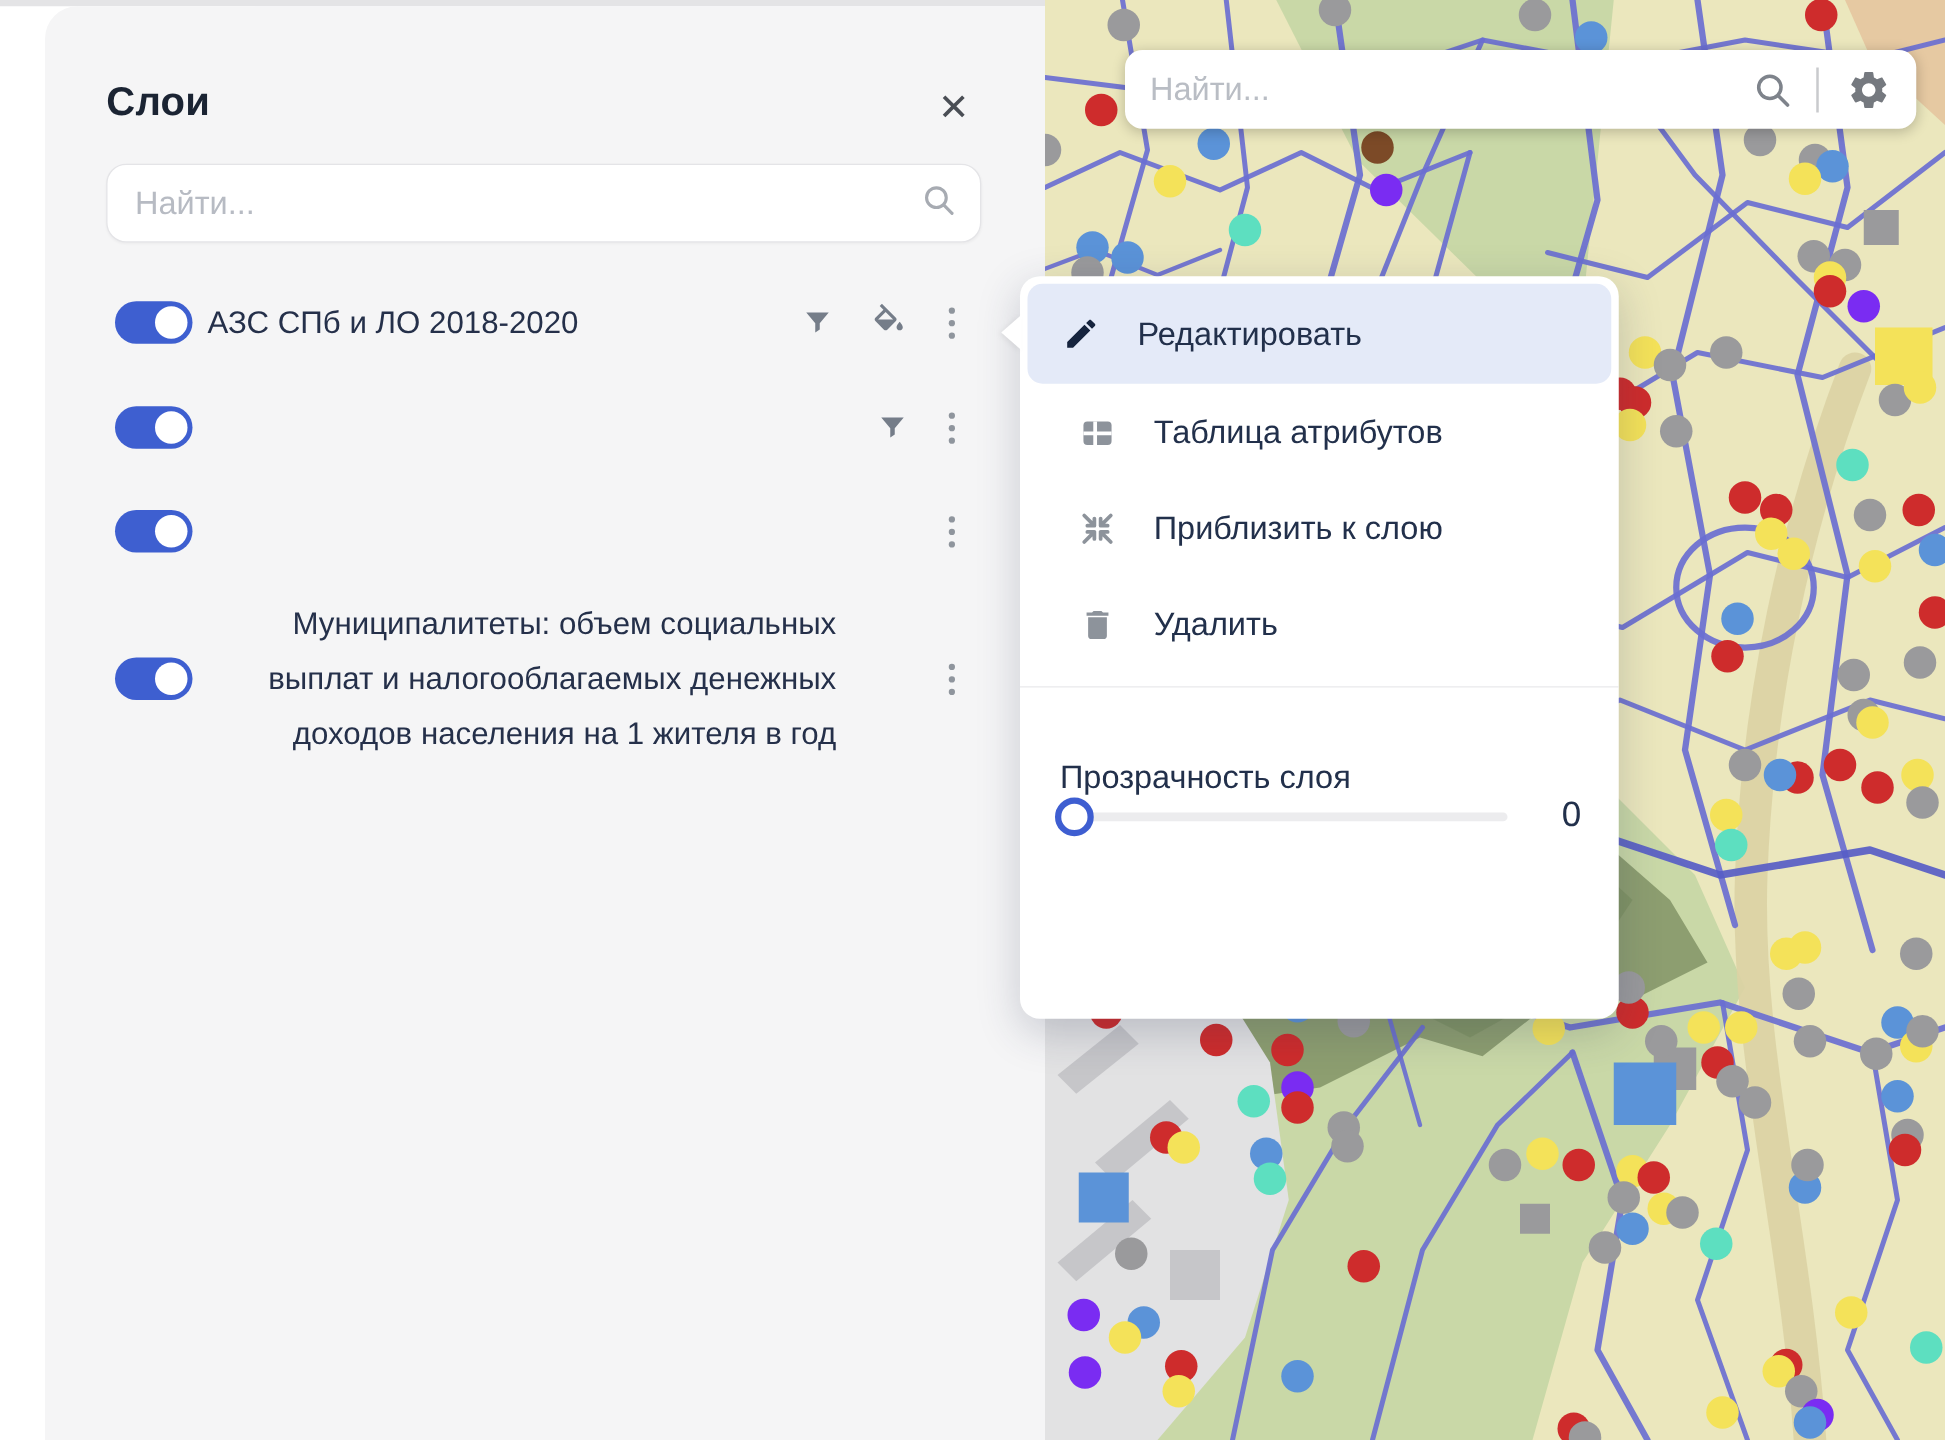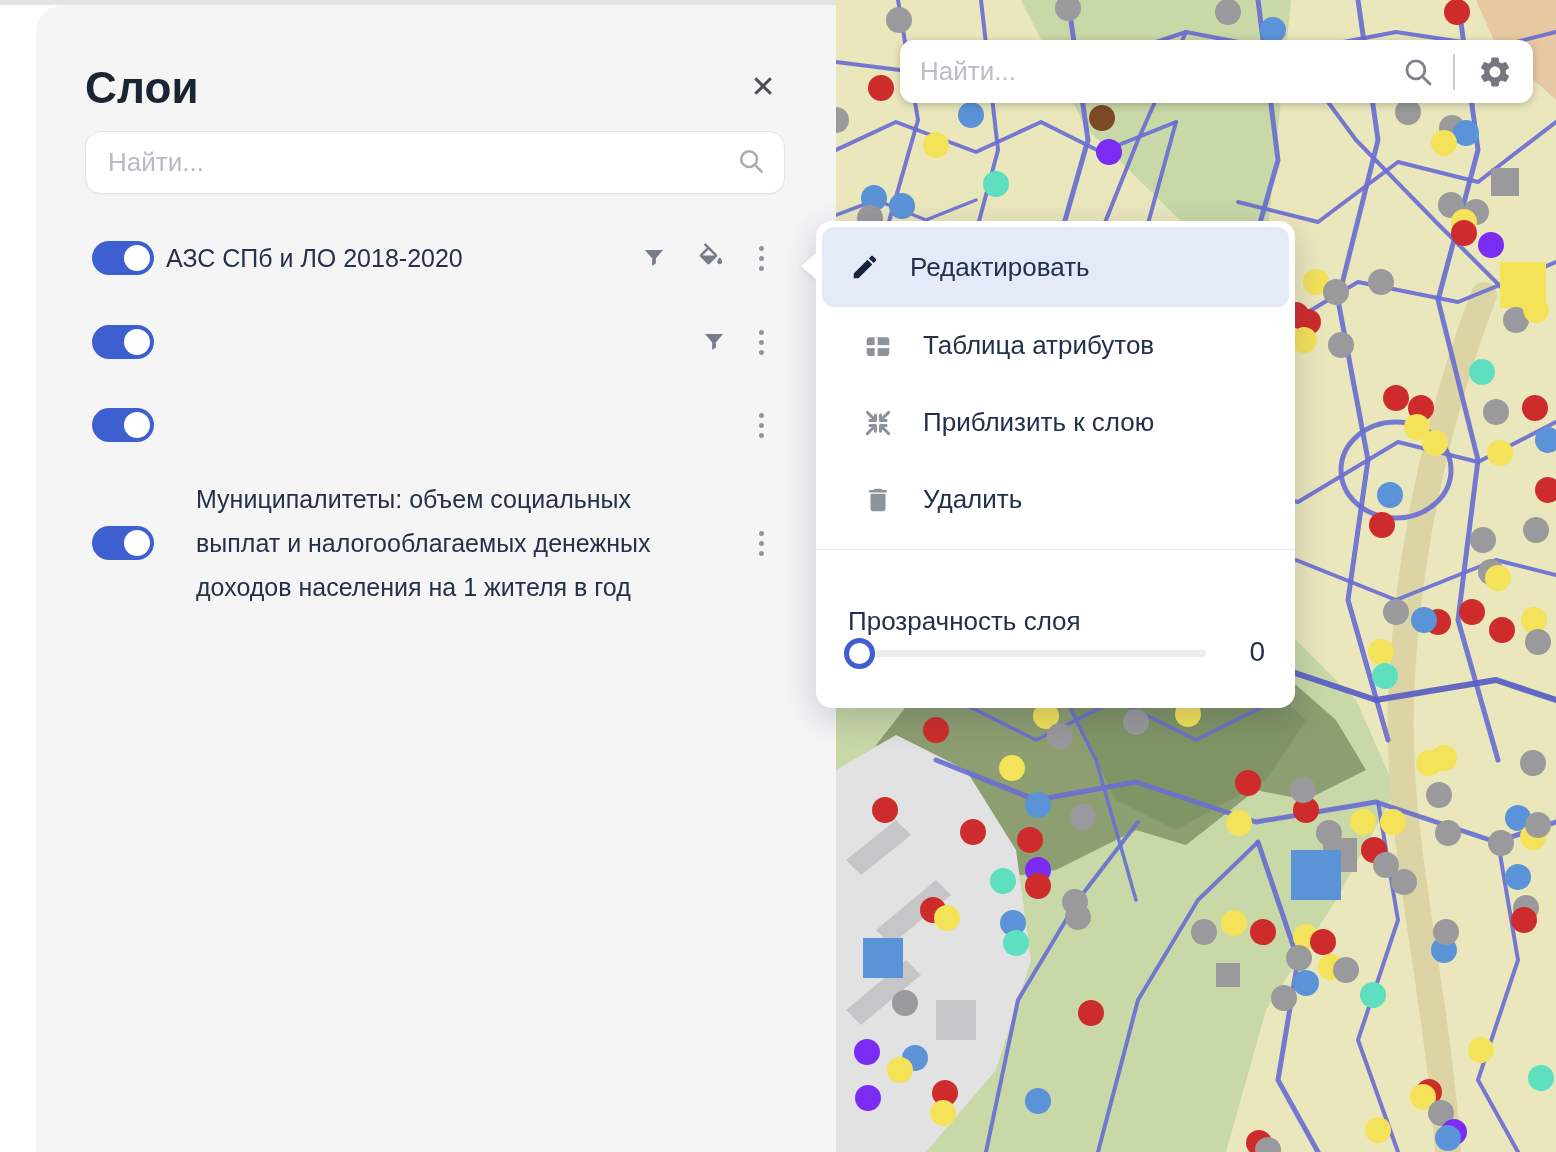--- a/index.html
+++ b/index.html
@@ -27,7 +27,7 @@
   .top-strip { position:absolute; left:0; top:0; width:836px; height:5px; background:#e4e4e6; }
   .panel { position:absolute; left:36px; top:5px; width:800px; height:1147px;
     background:#f5f5f6; border-top-left-radius:26px; }
-  .panel-title { position:absolute; left:49px; top:58px; font-size:44px; font-weight:700;
+  .panel-title { position:absolute; left:49px; top:58px; font-size:32px; font-weight:700;
     color:#1b2433; letter-spacing:.2px; }
   .panel-close { position:absolute; left:705px; top:60px; width:44px; height:44px;
     font-size:30px; color:#4a4e55; line-height:44px; text-align:center; }

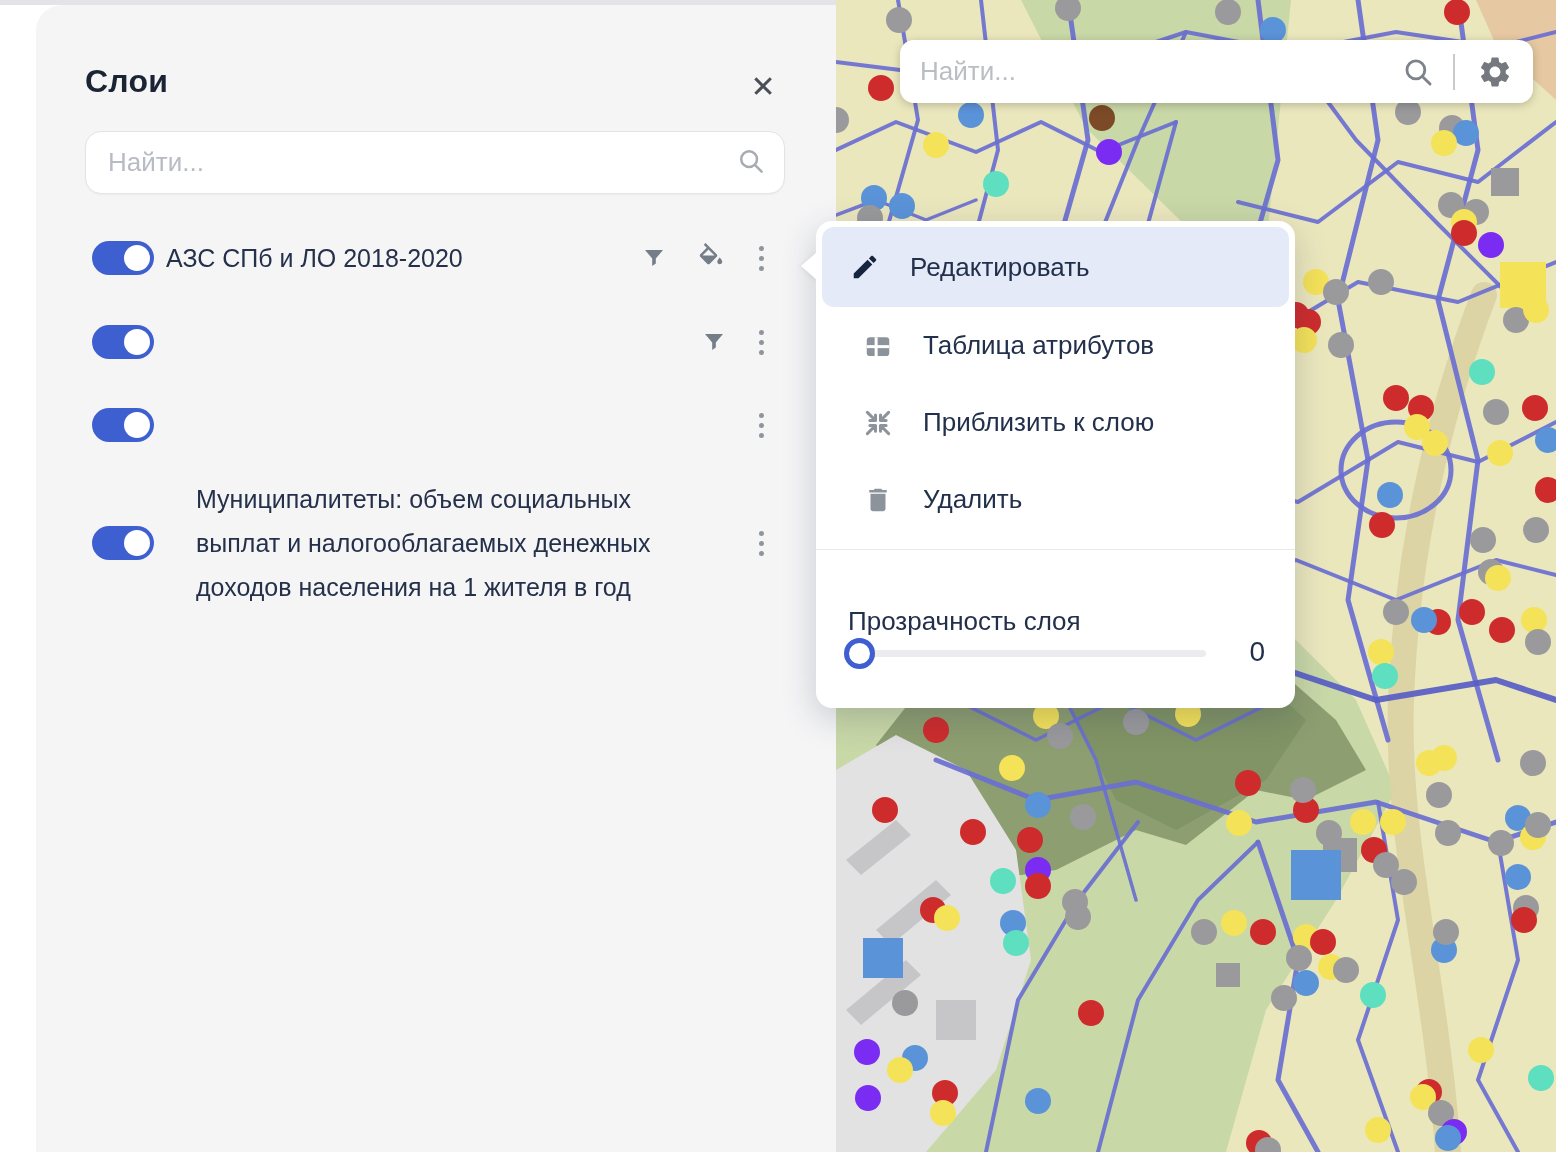--- a/index.html
+++ b/index.html
@@ -46,7 +46,7 @@
   .toggle .knob { position:absolute; right:4px; top:4px; width:26px; height:26px;
     border-radius:50%; background:#fff; }
   .layer-label { margin-left:12px; font-size:25px; color:#25304a; line-height:44px;
-    padding-right:135px; }
+    padding-right:135px;text-align:right; }
   .row-icons { position:absolute; right:78px; display:flex; gap:30px; align-items:center; }
   .kebab { position:absolute; right:28px; width:30px; height:44px; display:flex;
     flex-direction:column; gap:5px; align-items:center; justify-content:center; cursor:pointer;

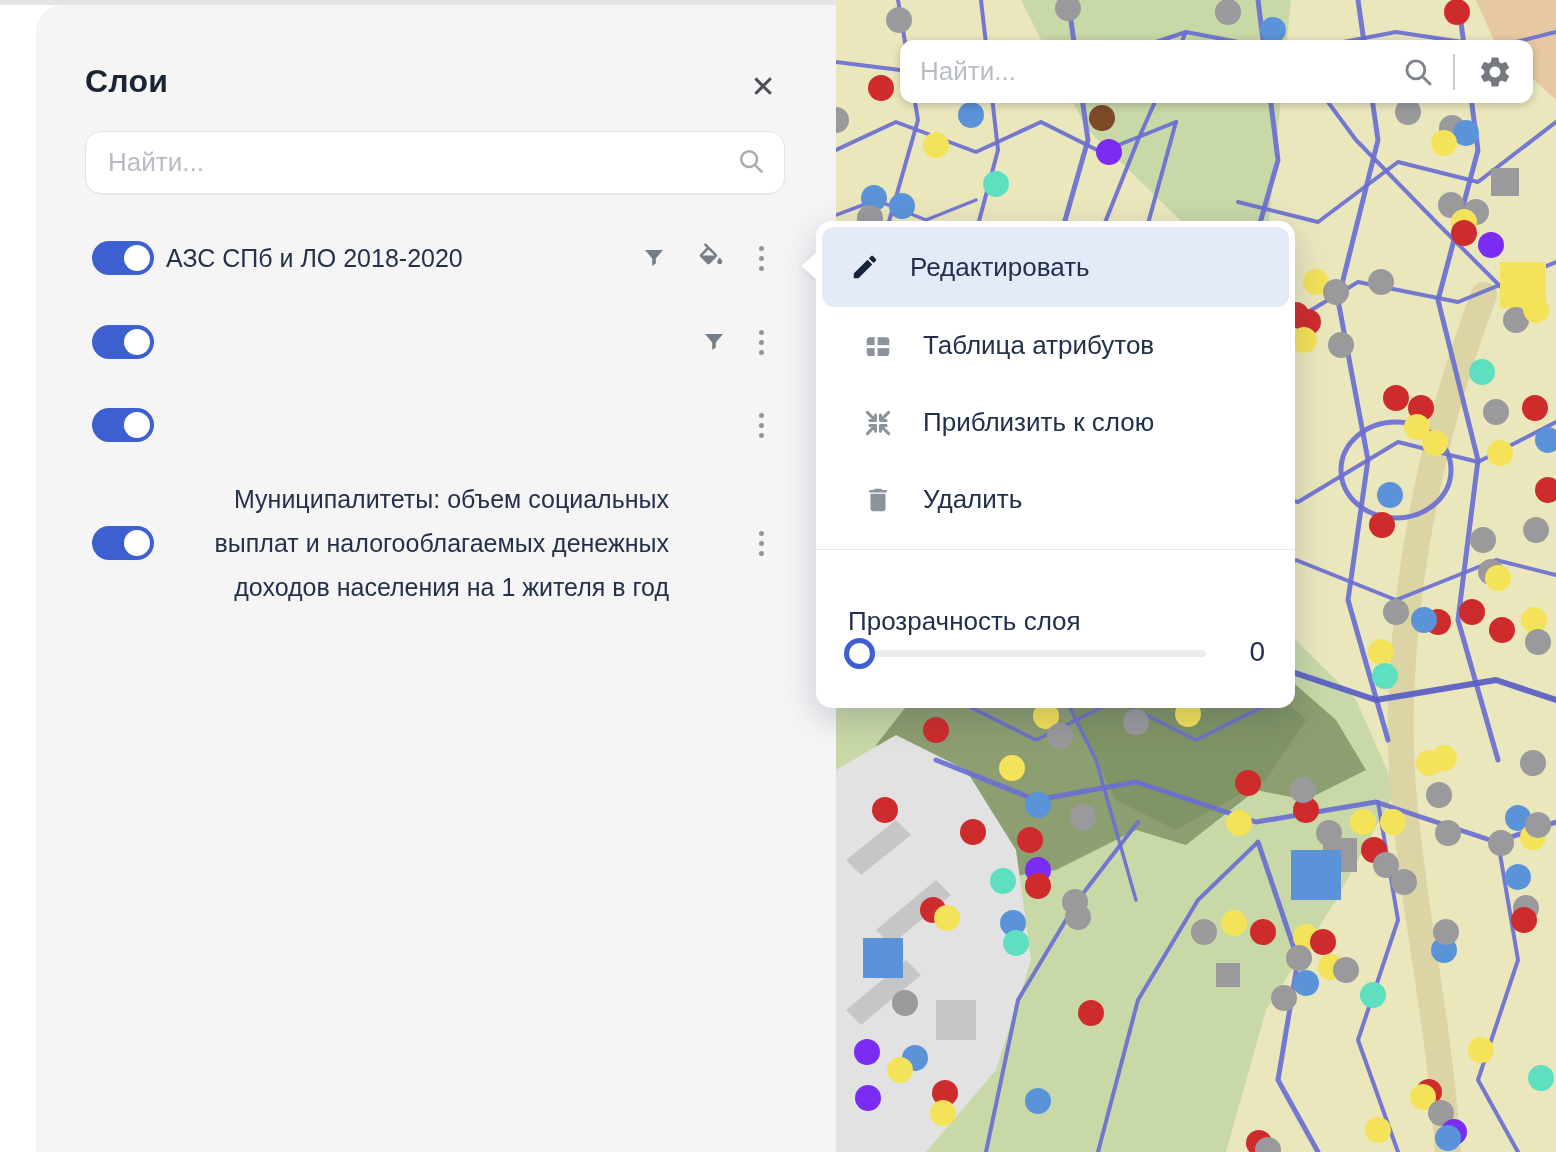--- a/index.html
+++ b/index.html
@@ -54,7 +54,7 @@
   .kebab i { width:5px; height:5px; border-radius:50%; background:#8f959d; }
 
   
-  .popup { position:absolute; left:816px; top:221px; width:479px; height:487px;
+  .popup { position:absolute; left:816px; top:221px; width:479px; height:594px;
     background:#fff; border-radius:16px; box-shadow:0 10px 34px rgba(40,50,80,.22); }
   .popup-arrow { position:absolute; left:-15px; top:31px; width:0; height:0;
     border-top:14px solid transparent; border-bottom:14px solid transparent;

